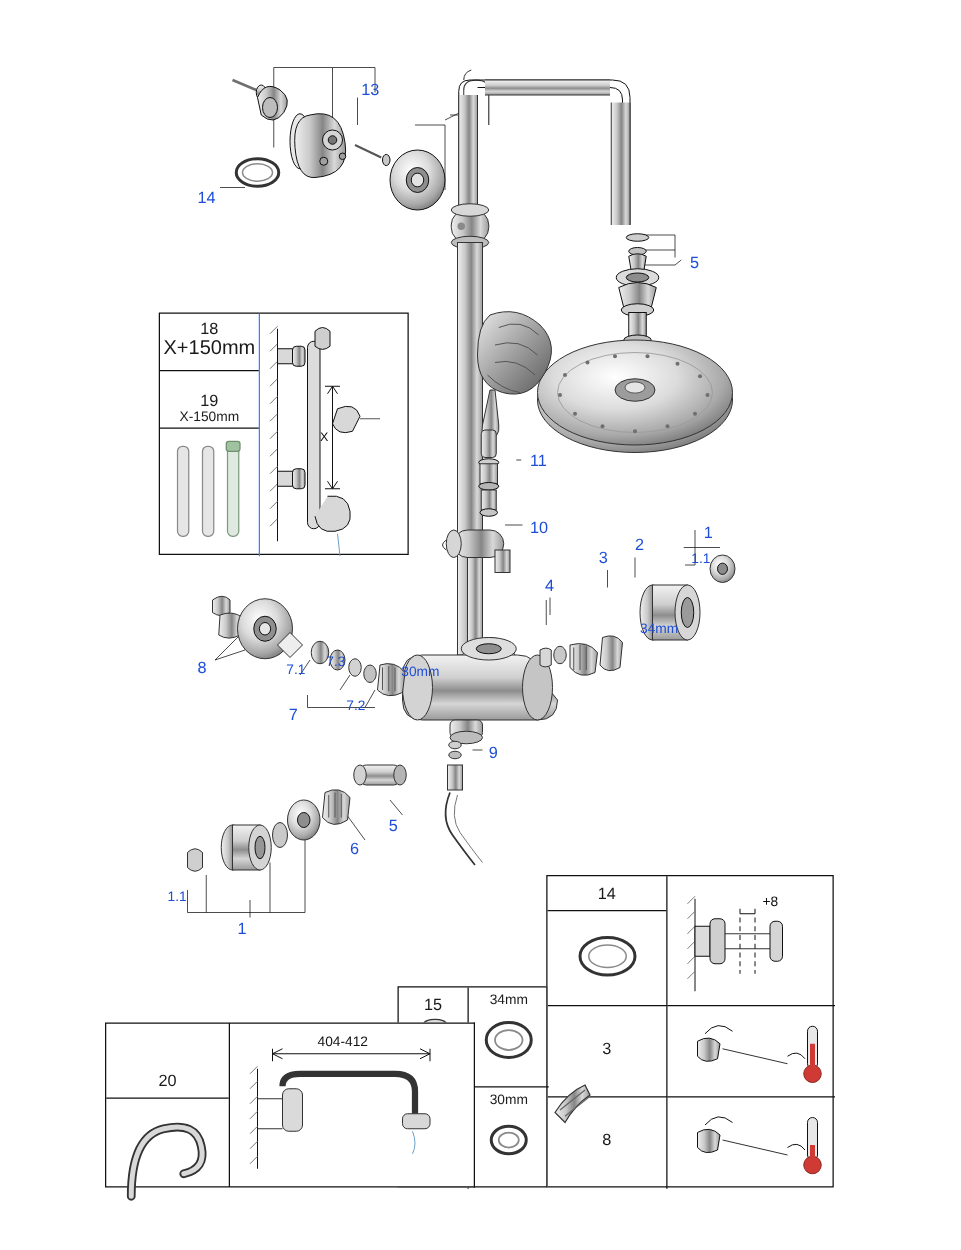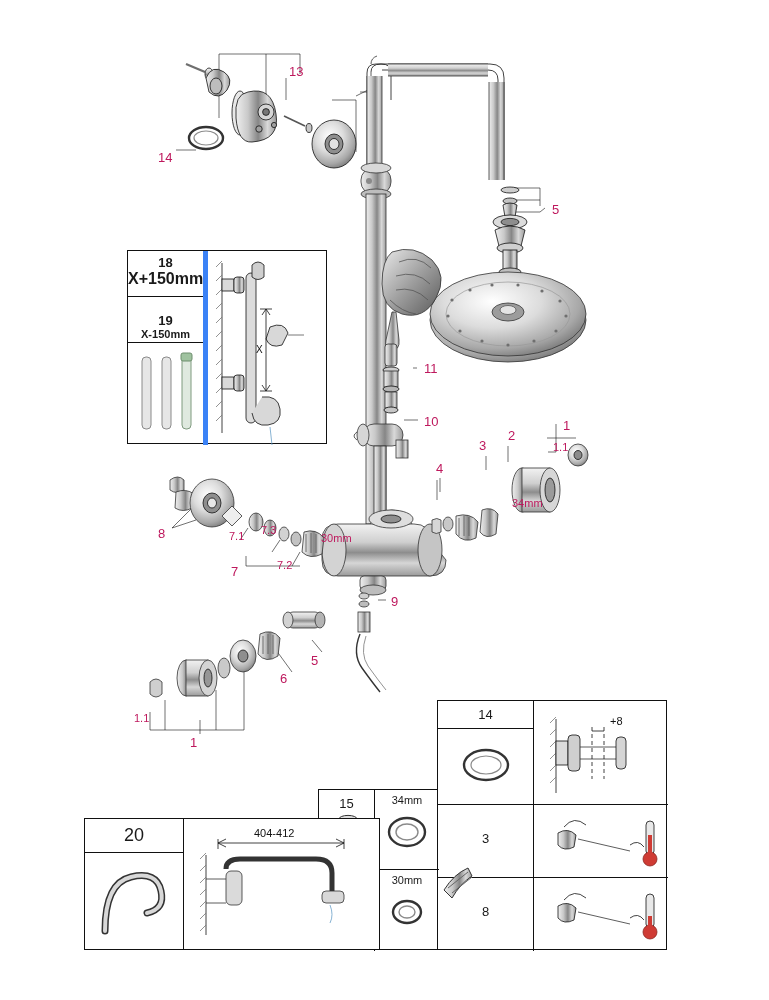--- a/index.html
+++ b/index.html
@@ -6,7 +6,7 @@
   body{width:769px;height:1000px;position:relative;font-family:"Liberation Sans",sans-serif;color:#1a1a1a;overflow:hidden;}
   .stage{position:absolute;left:0;top:0;width:769px;height:1000px;}
   svg.art{position:absolute;left:0;top:0;width:769px;height:1000px;}
-  .lbl{position:absolute;font-size:13px;color:#be185d;white-space:nowrap;}
+  .lbl{position:absolute;font-size:13px;color:#1d4ed8;white-space:nowrap;}
   .lbl.sm{font-size:11px;}
   .panel{position:absolute;border:1px solid #111;background:#fff;box-sizing:border-box;}
   .ctr{text-align:center;}

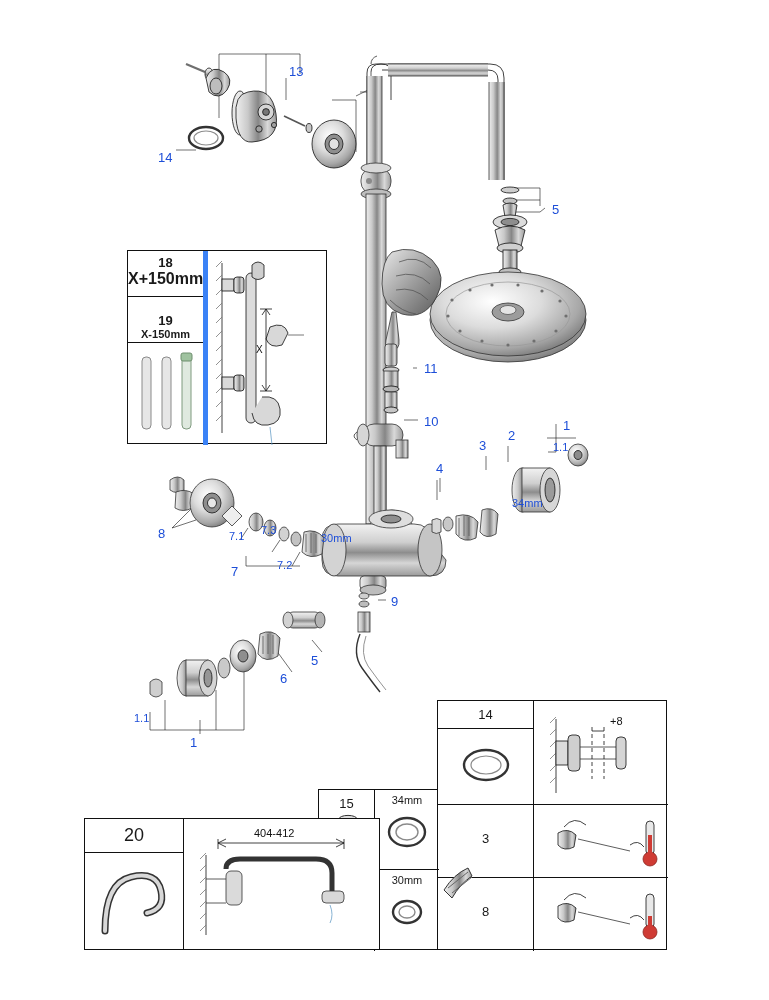--- a/index.html
+++ b/index.html
@@ -257,7 +257,7 @@
   </svg>
 
   <div class="panel" style="left:127px;top:250px;width:200px;height:194px;">
-    <div style="position:absolute;left:0;top:0;width:80px;height:194px;border-right:5px solid #3b82f6;box-sizing:border-box;font-weight:bold;">
+    <div style="position:absolute;left:0;top:0;width:80px;height:194px;border-right:1px solid #3b82f6;box-sizing:border-box;">
       <div style="position:absolute;left:0;top:0;width:100%;height:46px;border-bottom:1px solid #111;box-sizing:border-box;">
         <div class="ctr" style="font-size:13px;padding-top:4px;">18</div>
         <div class="ctr" style="font-size:16px;">X+150mm</div>

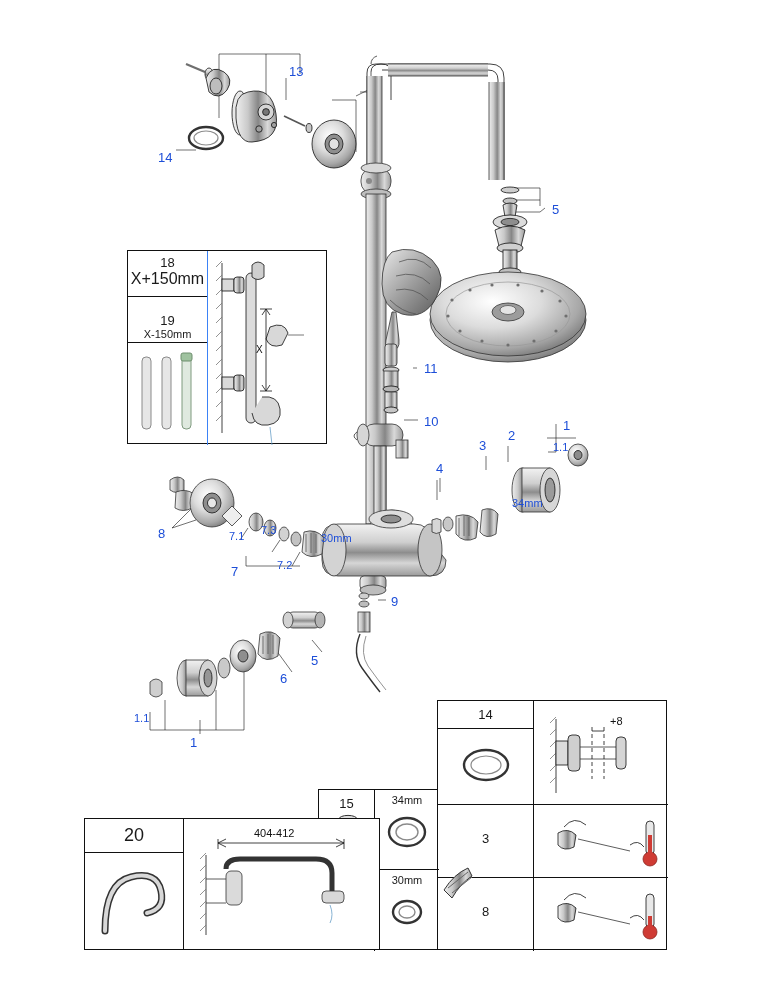--- a/index.html
+++ b/index.html
@@ -391,7 +391,7 @@
 
   <div class="panel" style="left:84px;top:818px;width:296px;height:132px;border:none;">
     <div style="position:absolute;left:0;top:0;width:100px;height:132px;border:1px solid #111;box-sizing:border-box;">
-      <div class="ctr" style="font-size:18px;padding-top:6px;border-bottom:1px solid #111;padding-bottom:6px;">20</div>
+      <div class="ctr" style="font-size:13px;padding-top:6px;border-bottom:1px solid #111;padding-bottom:6px;margin-top:32px;">20</div>
       <svg viewBox="0 0 100 94" style="width:100px;height:94px;">
         <path d="M20 78 q0 -48 26 -54 q26 -6 30 14 q4 18 -14 22" fill="none" stroke="#333" stroke-width="7" stroke-linecap="round"></path>
         <path d="M20 78 q0 -48 26 -54 q26 -6 30 14 q4 18 -14 22" fill="none" stroke="#d8d8d8" stroke-width="4" stroke-linecap="round"></path>

